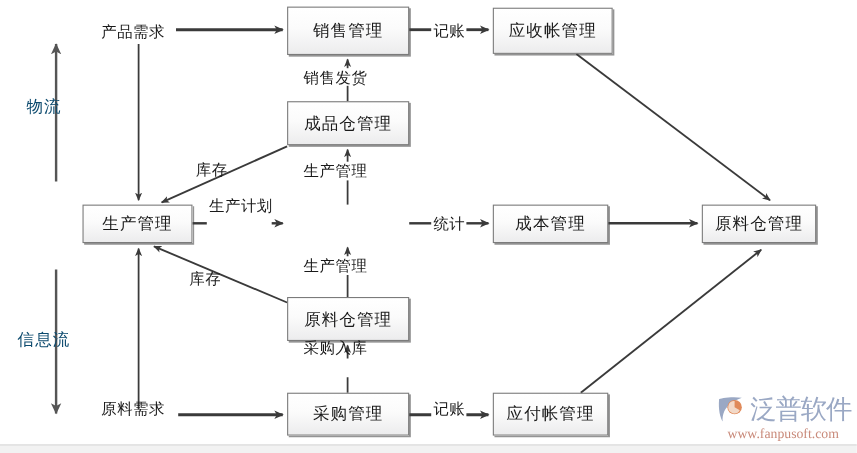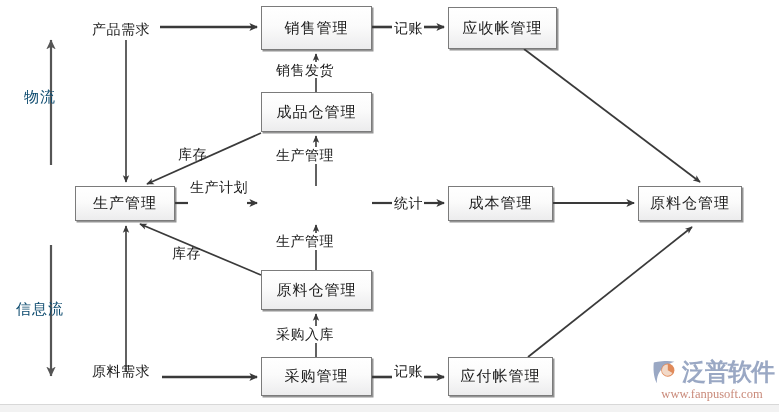--- a/index.html
+++ b/index.html
@@ -258,7 +258,7 @@
 
   <div class="edge-label" style="left:172px;top:245px;">库存</div>
 
-  <div class="edge-label" style="left:276px;top:326px;">采购入库</div>
+  <div class="edge-label" style="left:276px;top:308px;">采购入库</div>
 
   <div class="edge-label" style="left:92px;top:363px;">原料需求</div>
 

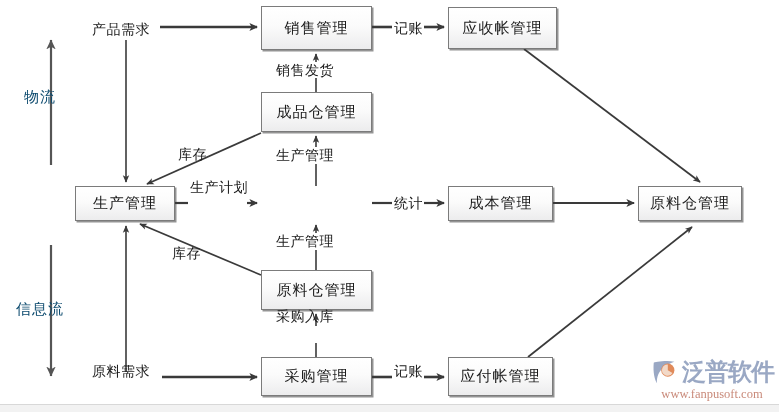--- a/index.html
+++ b/index.html
@@ -80,7 +80,7 @@
   #wm-text {
     font-size: 24px;
     color: #9aa8c4;
-    font-weight: bold;
+    font-weight: normal;
     letter-spacing: -1px;
     font-family: "Liberation Serif", "DejaVu Serif", serif;
   }

